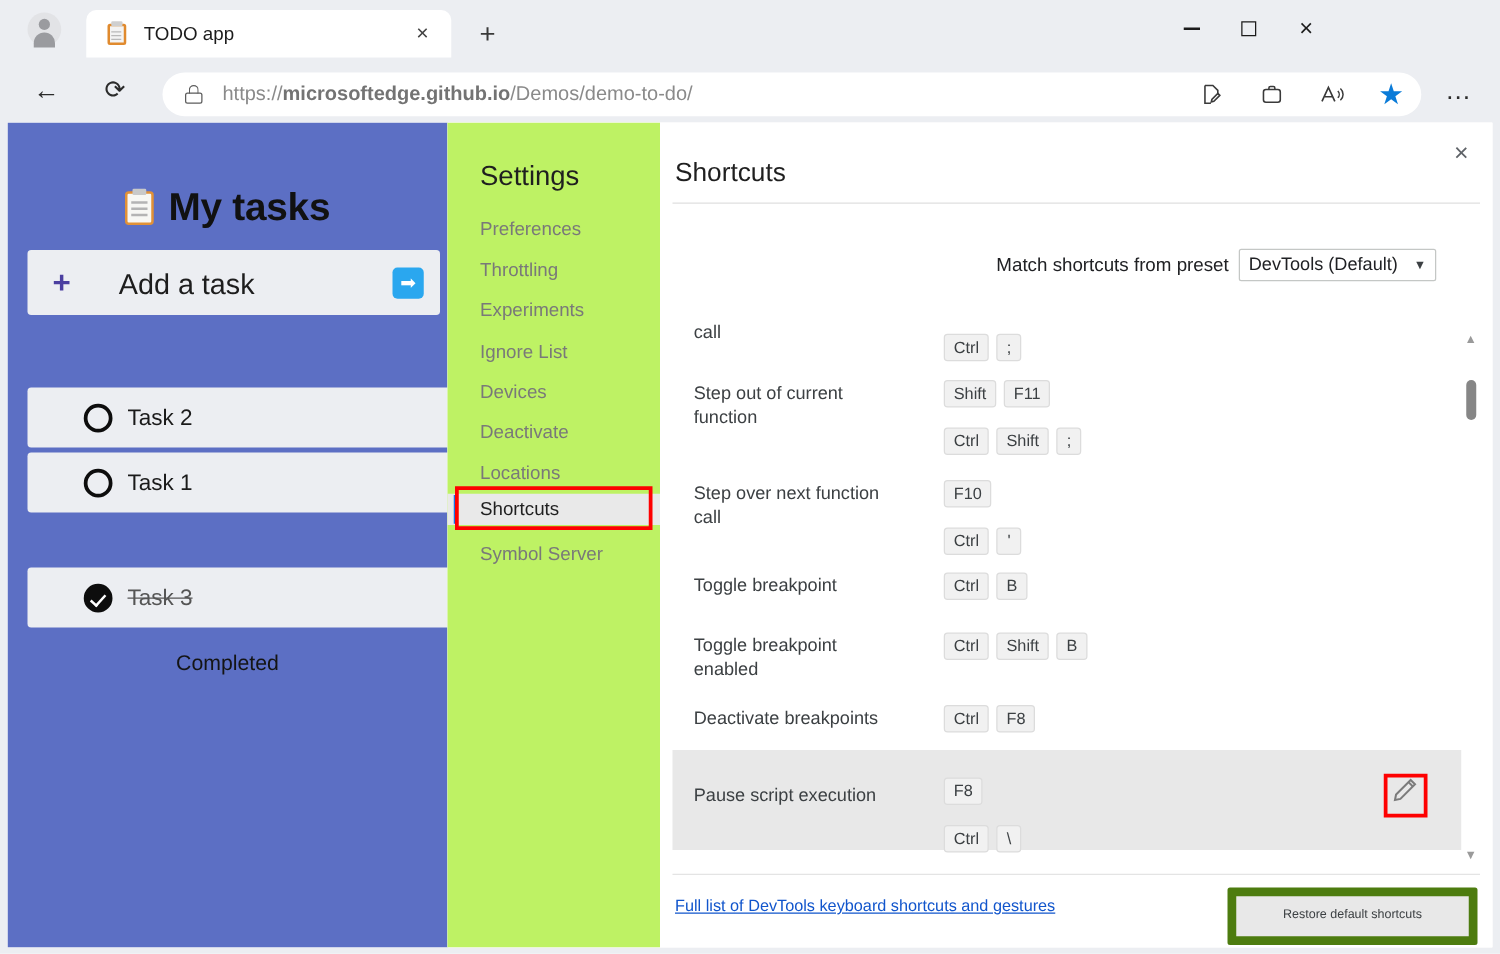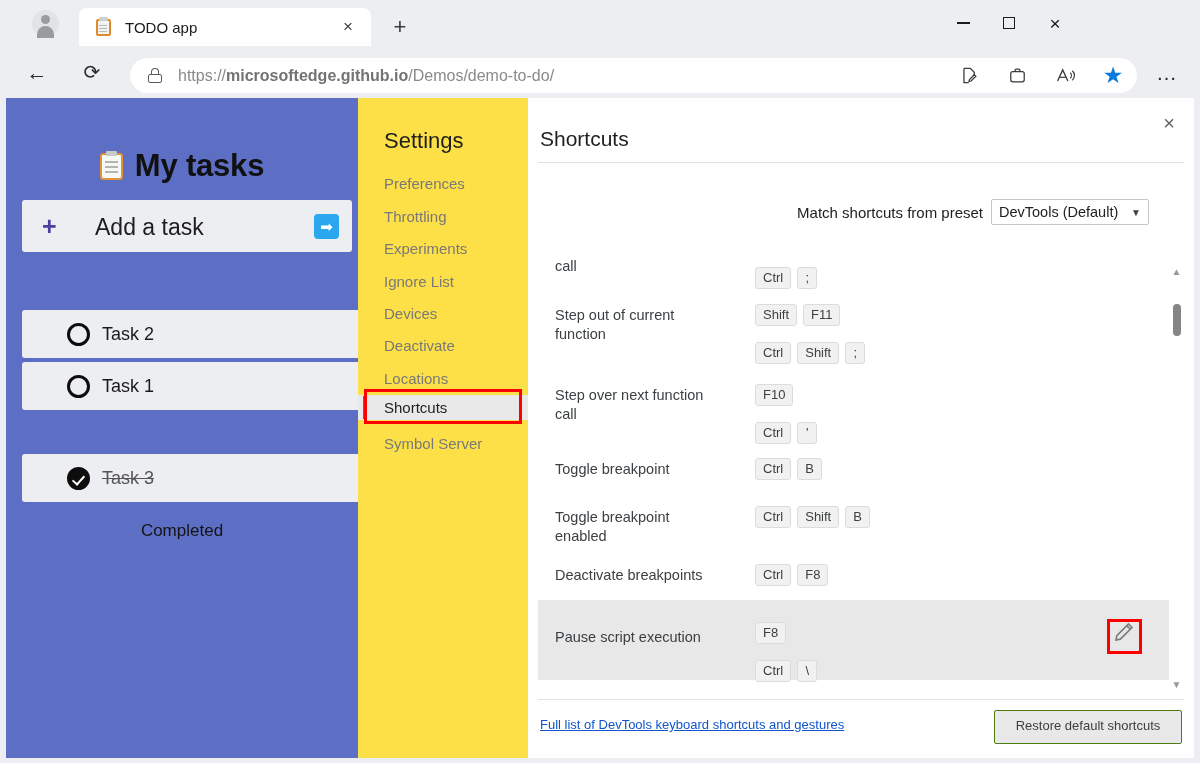--- a/index.html
+++ b/index.html
@@ -24,7 +24,7 @@
   
   .tabstrip {
     position: absolute;
-    left: 14px; top: 0;
+    left: 4px; top: 0;
     width: 1064px; height: 46px;
   }
   .avatar {

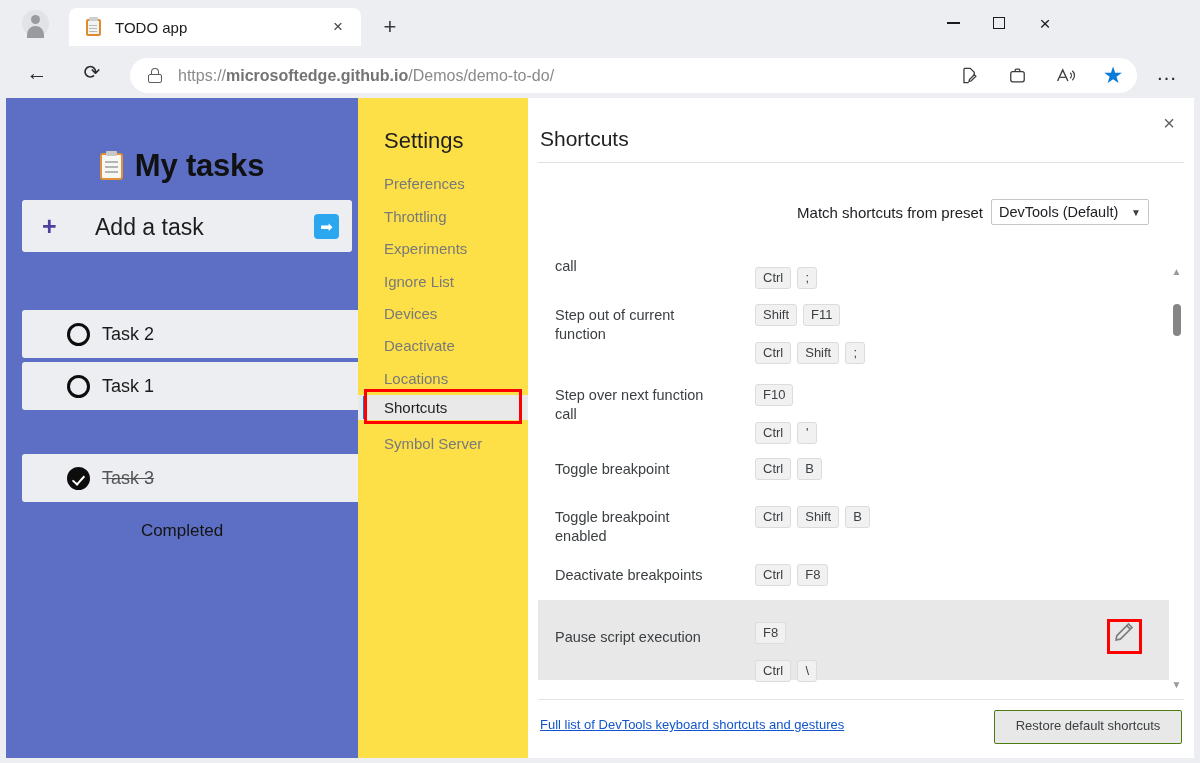--- a/index.html
+++ b/index.html
@@ -358,7 +358,7 @@
     position: absolute;
     left: 0; top: 0;
     width: 170px; height: 660px;
-    background: #fde047;
+    background: #bef264;
   }
   .settings-title {
     position: absolute;

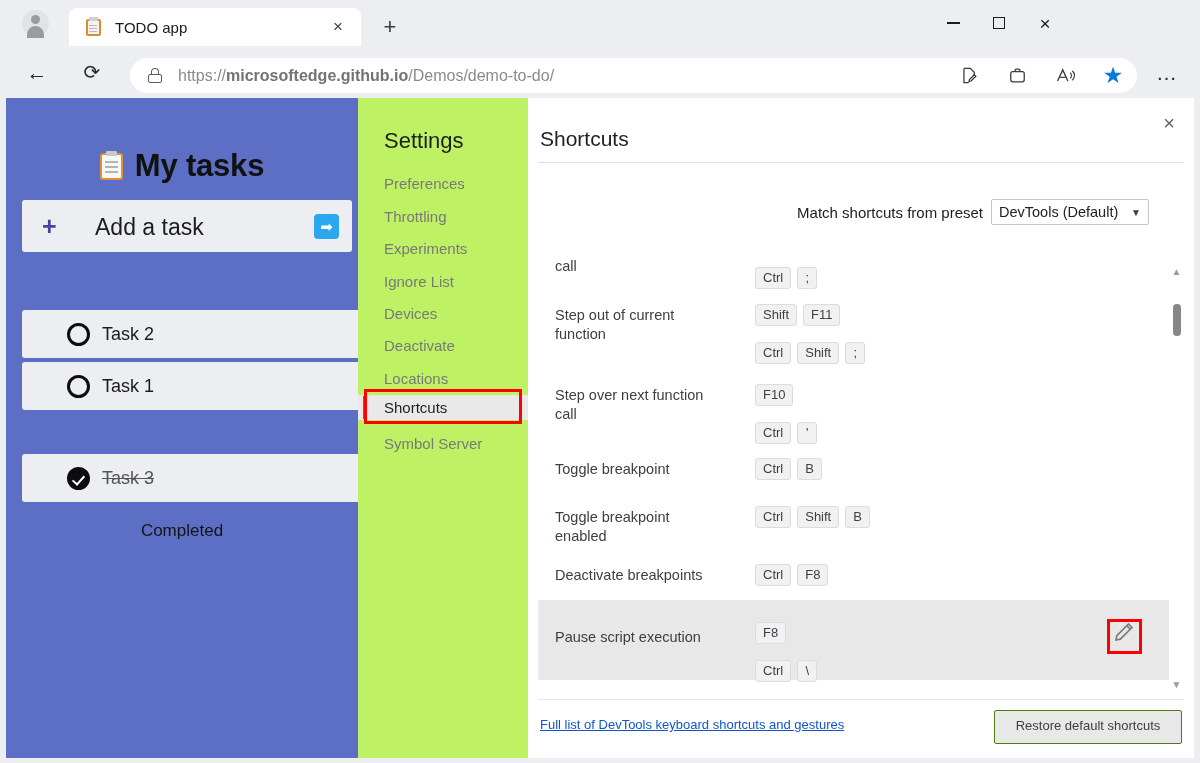--- a/index.html
+++ b/index.html
@@ -542,9 +542,9 @@
     right: 12px; top: 612px;
     width: 186px; height: 32px;
     background: #e8e8e8;
-    border: 1px solid #4d7c0f;
+    border: 7px solid #4d7c0f;
     border-radius: 2px;
-    font-size: 13px;
+    font-size: 10px;
     color: #3c4043;
     line-height: 30px;
     text-align: center;

